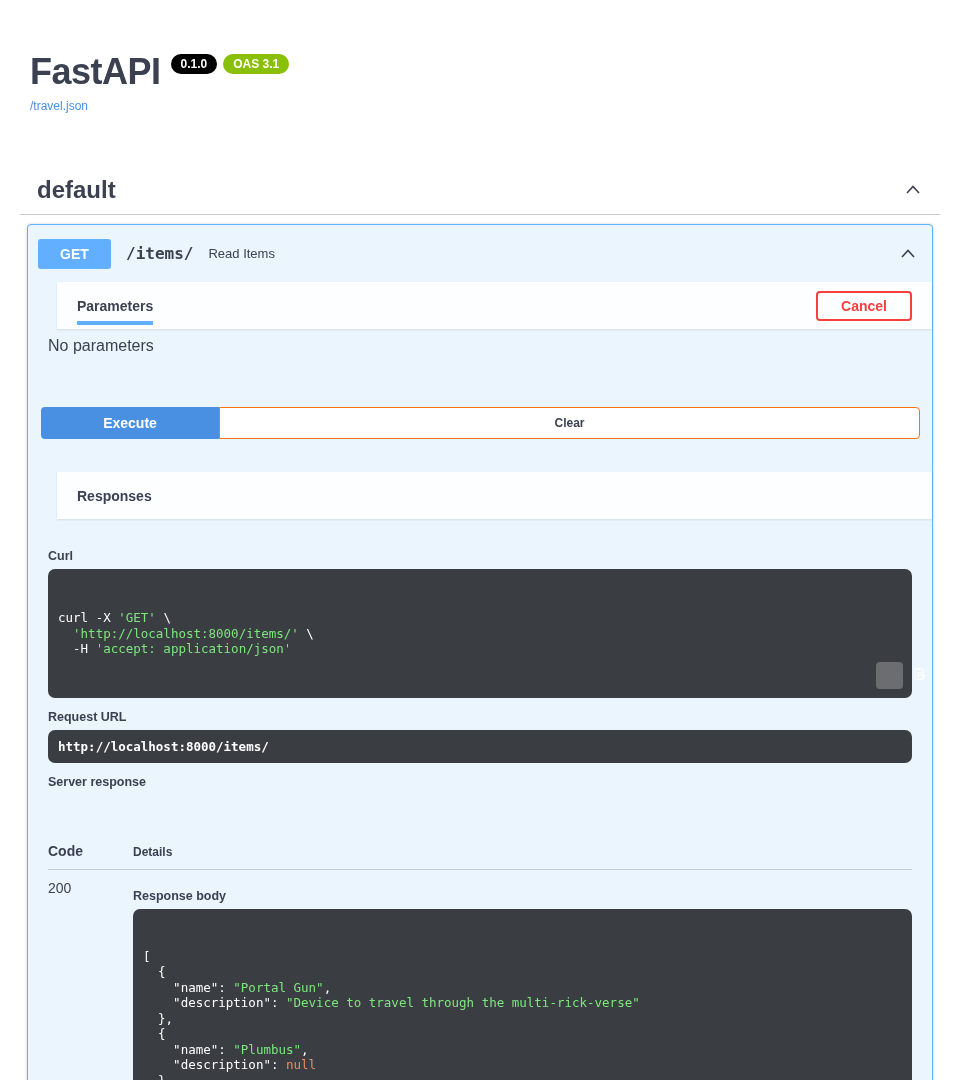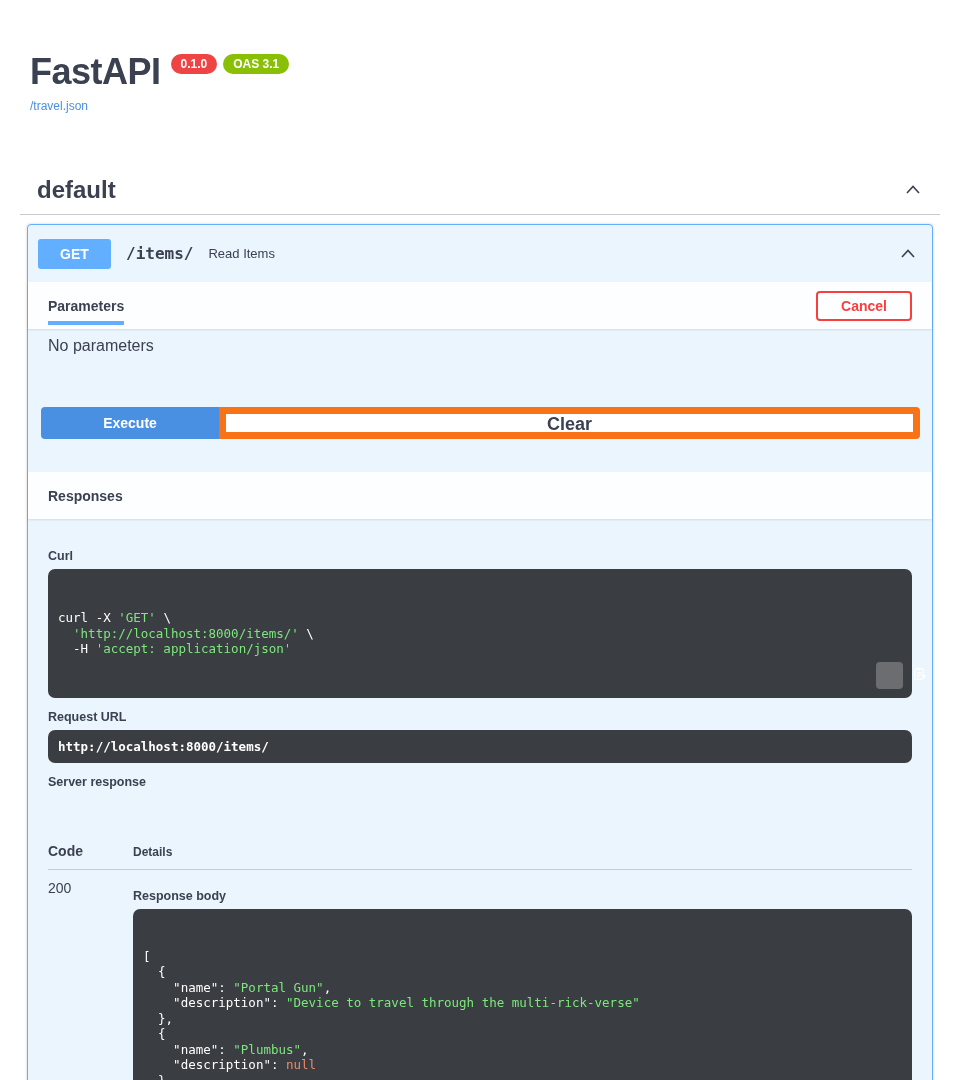--- a/index.html
+++ b/index.html
@@ -16,7 +16,7 @@
   .api-title { font-size:36px; font-weight:700; color:#3b4151; line-height:1; letter-spacing:-0.5px; }
   .badges { display:flex; gap:6px; margin-left:10px; margin-top:0; }
   .badge { font-size:12px; font-weight:700; color:#fff; padding:4px 10px; border-radius:40px; line-height:1; }
-  .badge.version { background:#ef4444; }
+  .badge.version { background:#000000; }
   .badge.oas { background:#89bf04; }
   .spec-link { display:inline-block; margin-top:9px; font-size:12px; color:#4990e2; text-decoration:none; cursor:pointer; }
 

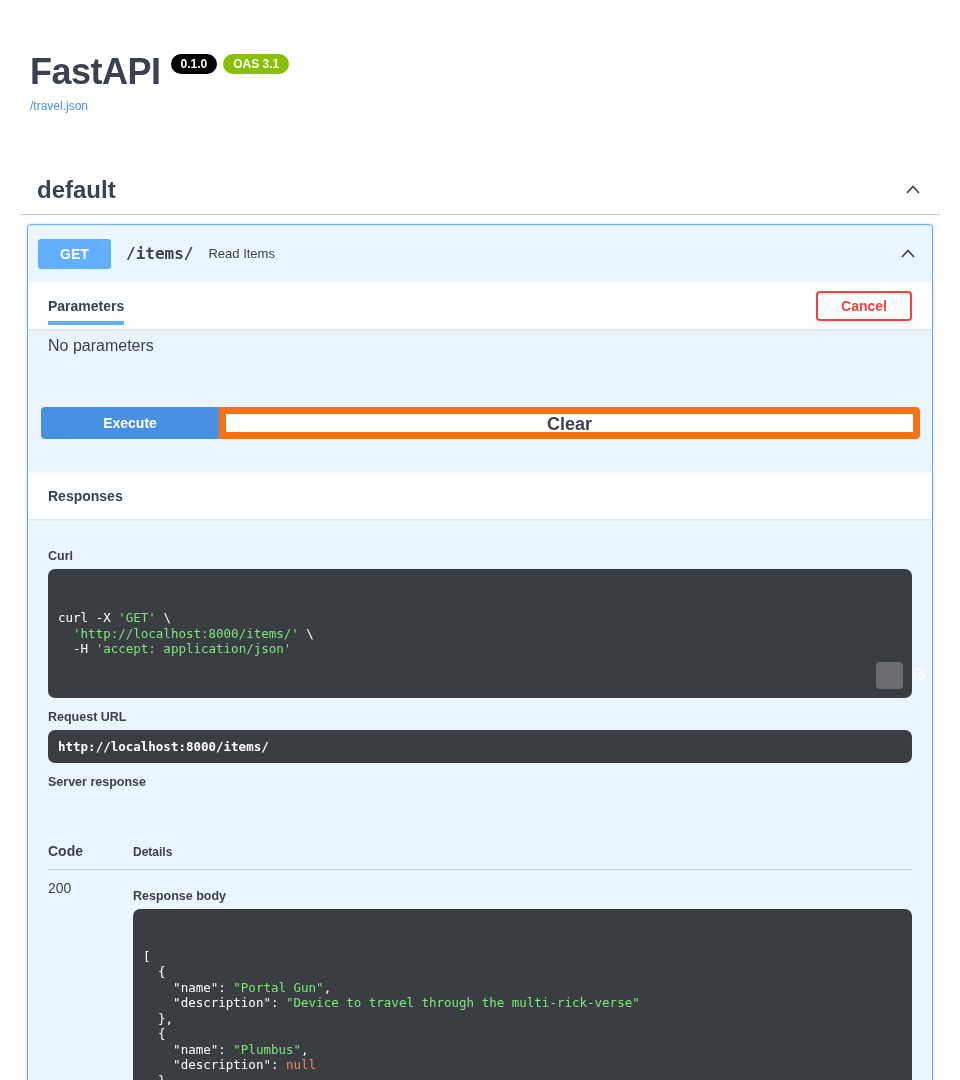--- a/index.html
+++ b/index.html
@@ -47,6 +47,7 @@
     background:rgba(255,255,255,.84); height:47px; padding:0 20px;
     display:flex; align-items:center; justify-content:space-between;
     box-shadow:0 1px 2px rgba(0,0,0,.10);
+    margin-left:29px;
   }
   .tab-item { height:100%; display:flex; flex-direction:column; justify-content:center; position:relative; cursor:pointer; }
   .tab-item::after { content:""; position:absolute; bottom:4px; left:0; width:100%; height:4px; background:#61affe; }

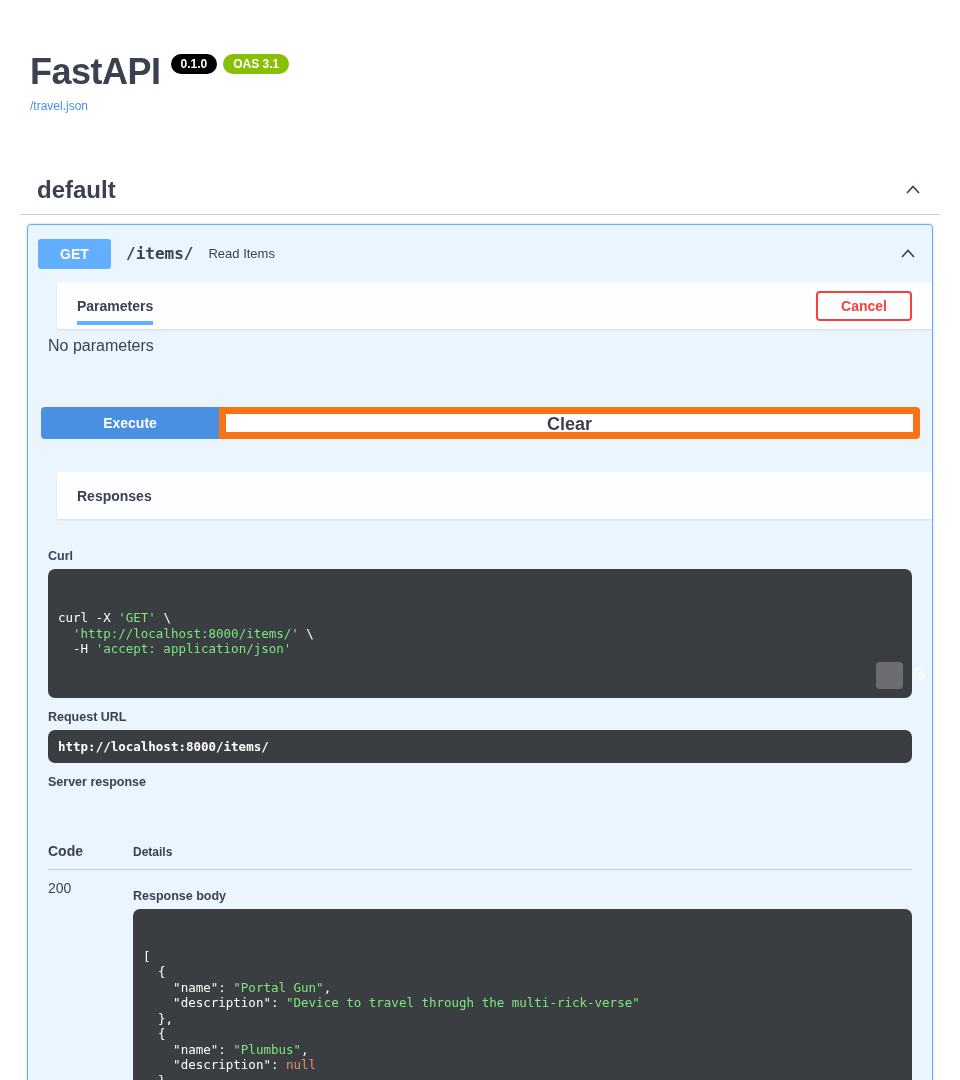--- a/index.html
+++ b/index.html
@@ -67,8 +67,8 @@
     color:#fff; font-weight:700; font-size:14px; cursor:pointer; font-family:inherit;
   }
   .btn-clear {
-    flex:1; height:32px; background:#fff; border:7px solid #f97316; border-radius:0 4px 4px 0;
-    color:#3b4151; font-weight:700; font-size:18px; cursor:pointer; font-family:inherit;
+    flex:1; height:32px; background:#fff; border:1px solid #f97316; border-radius:0 4px 4px 0;
+    color:#3b4151; font-weight:700; font-size:12px; cursor:pointer; font-family:inherit;
   }
 
   

